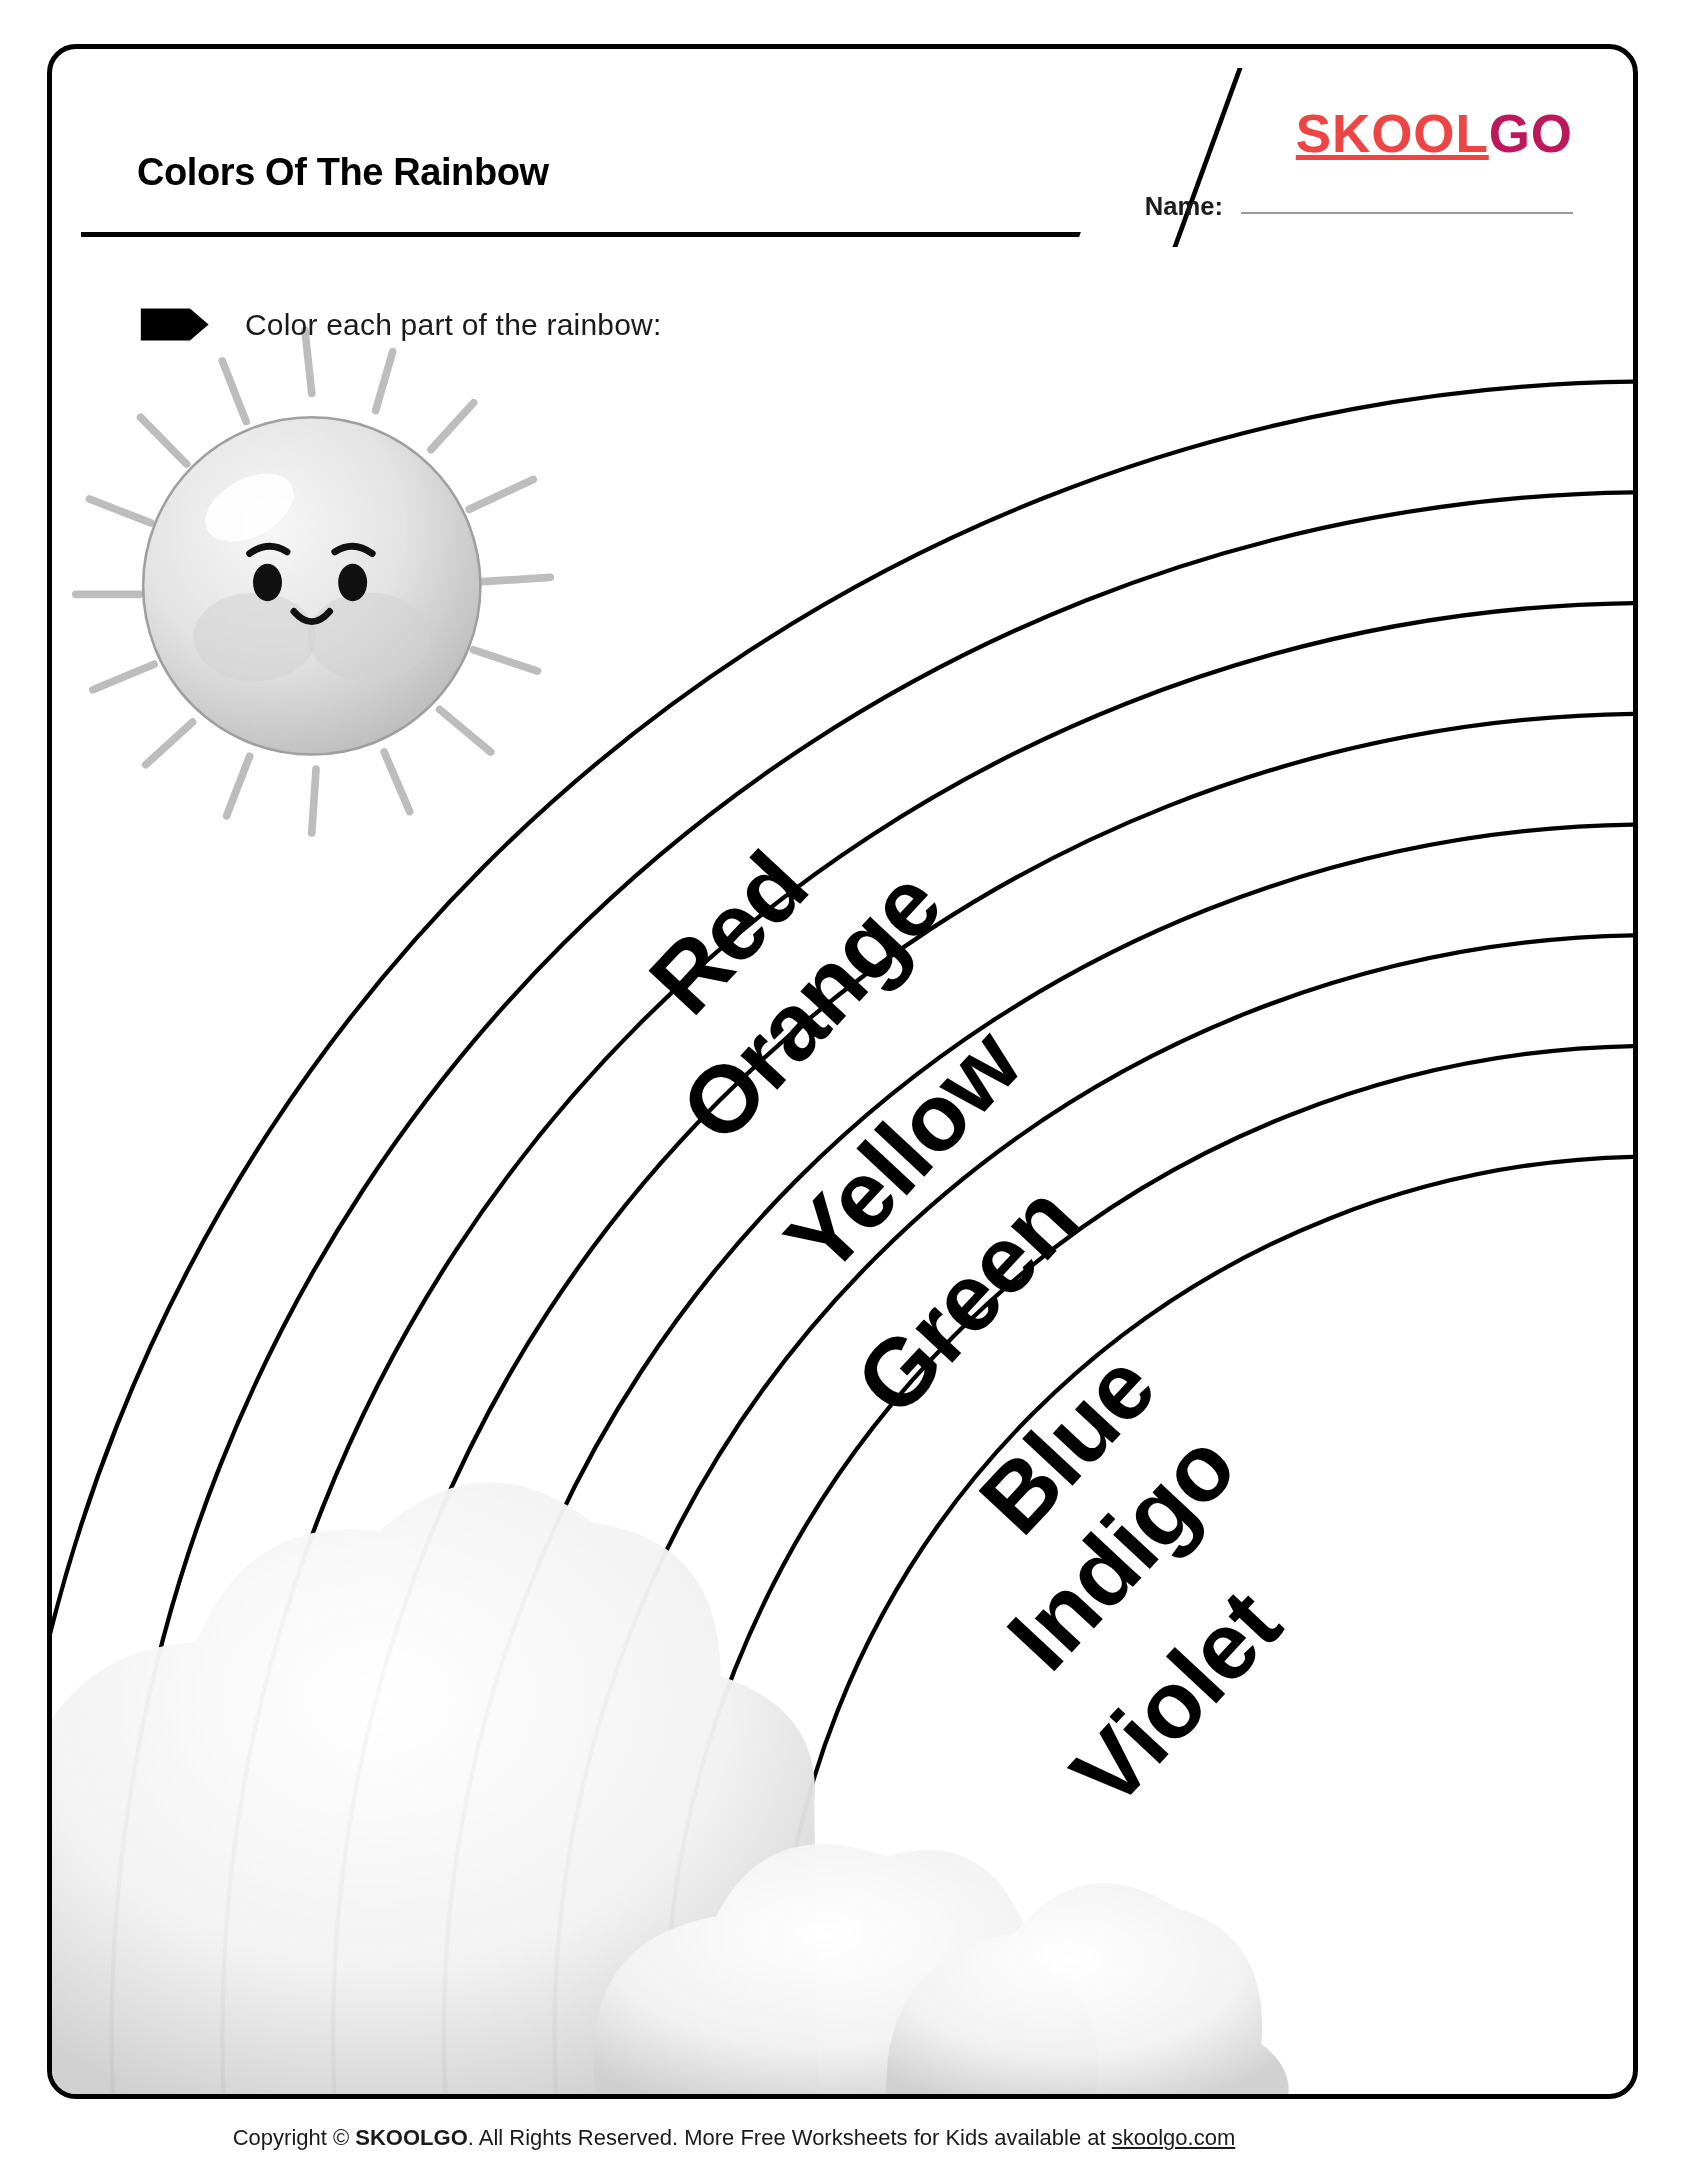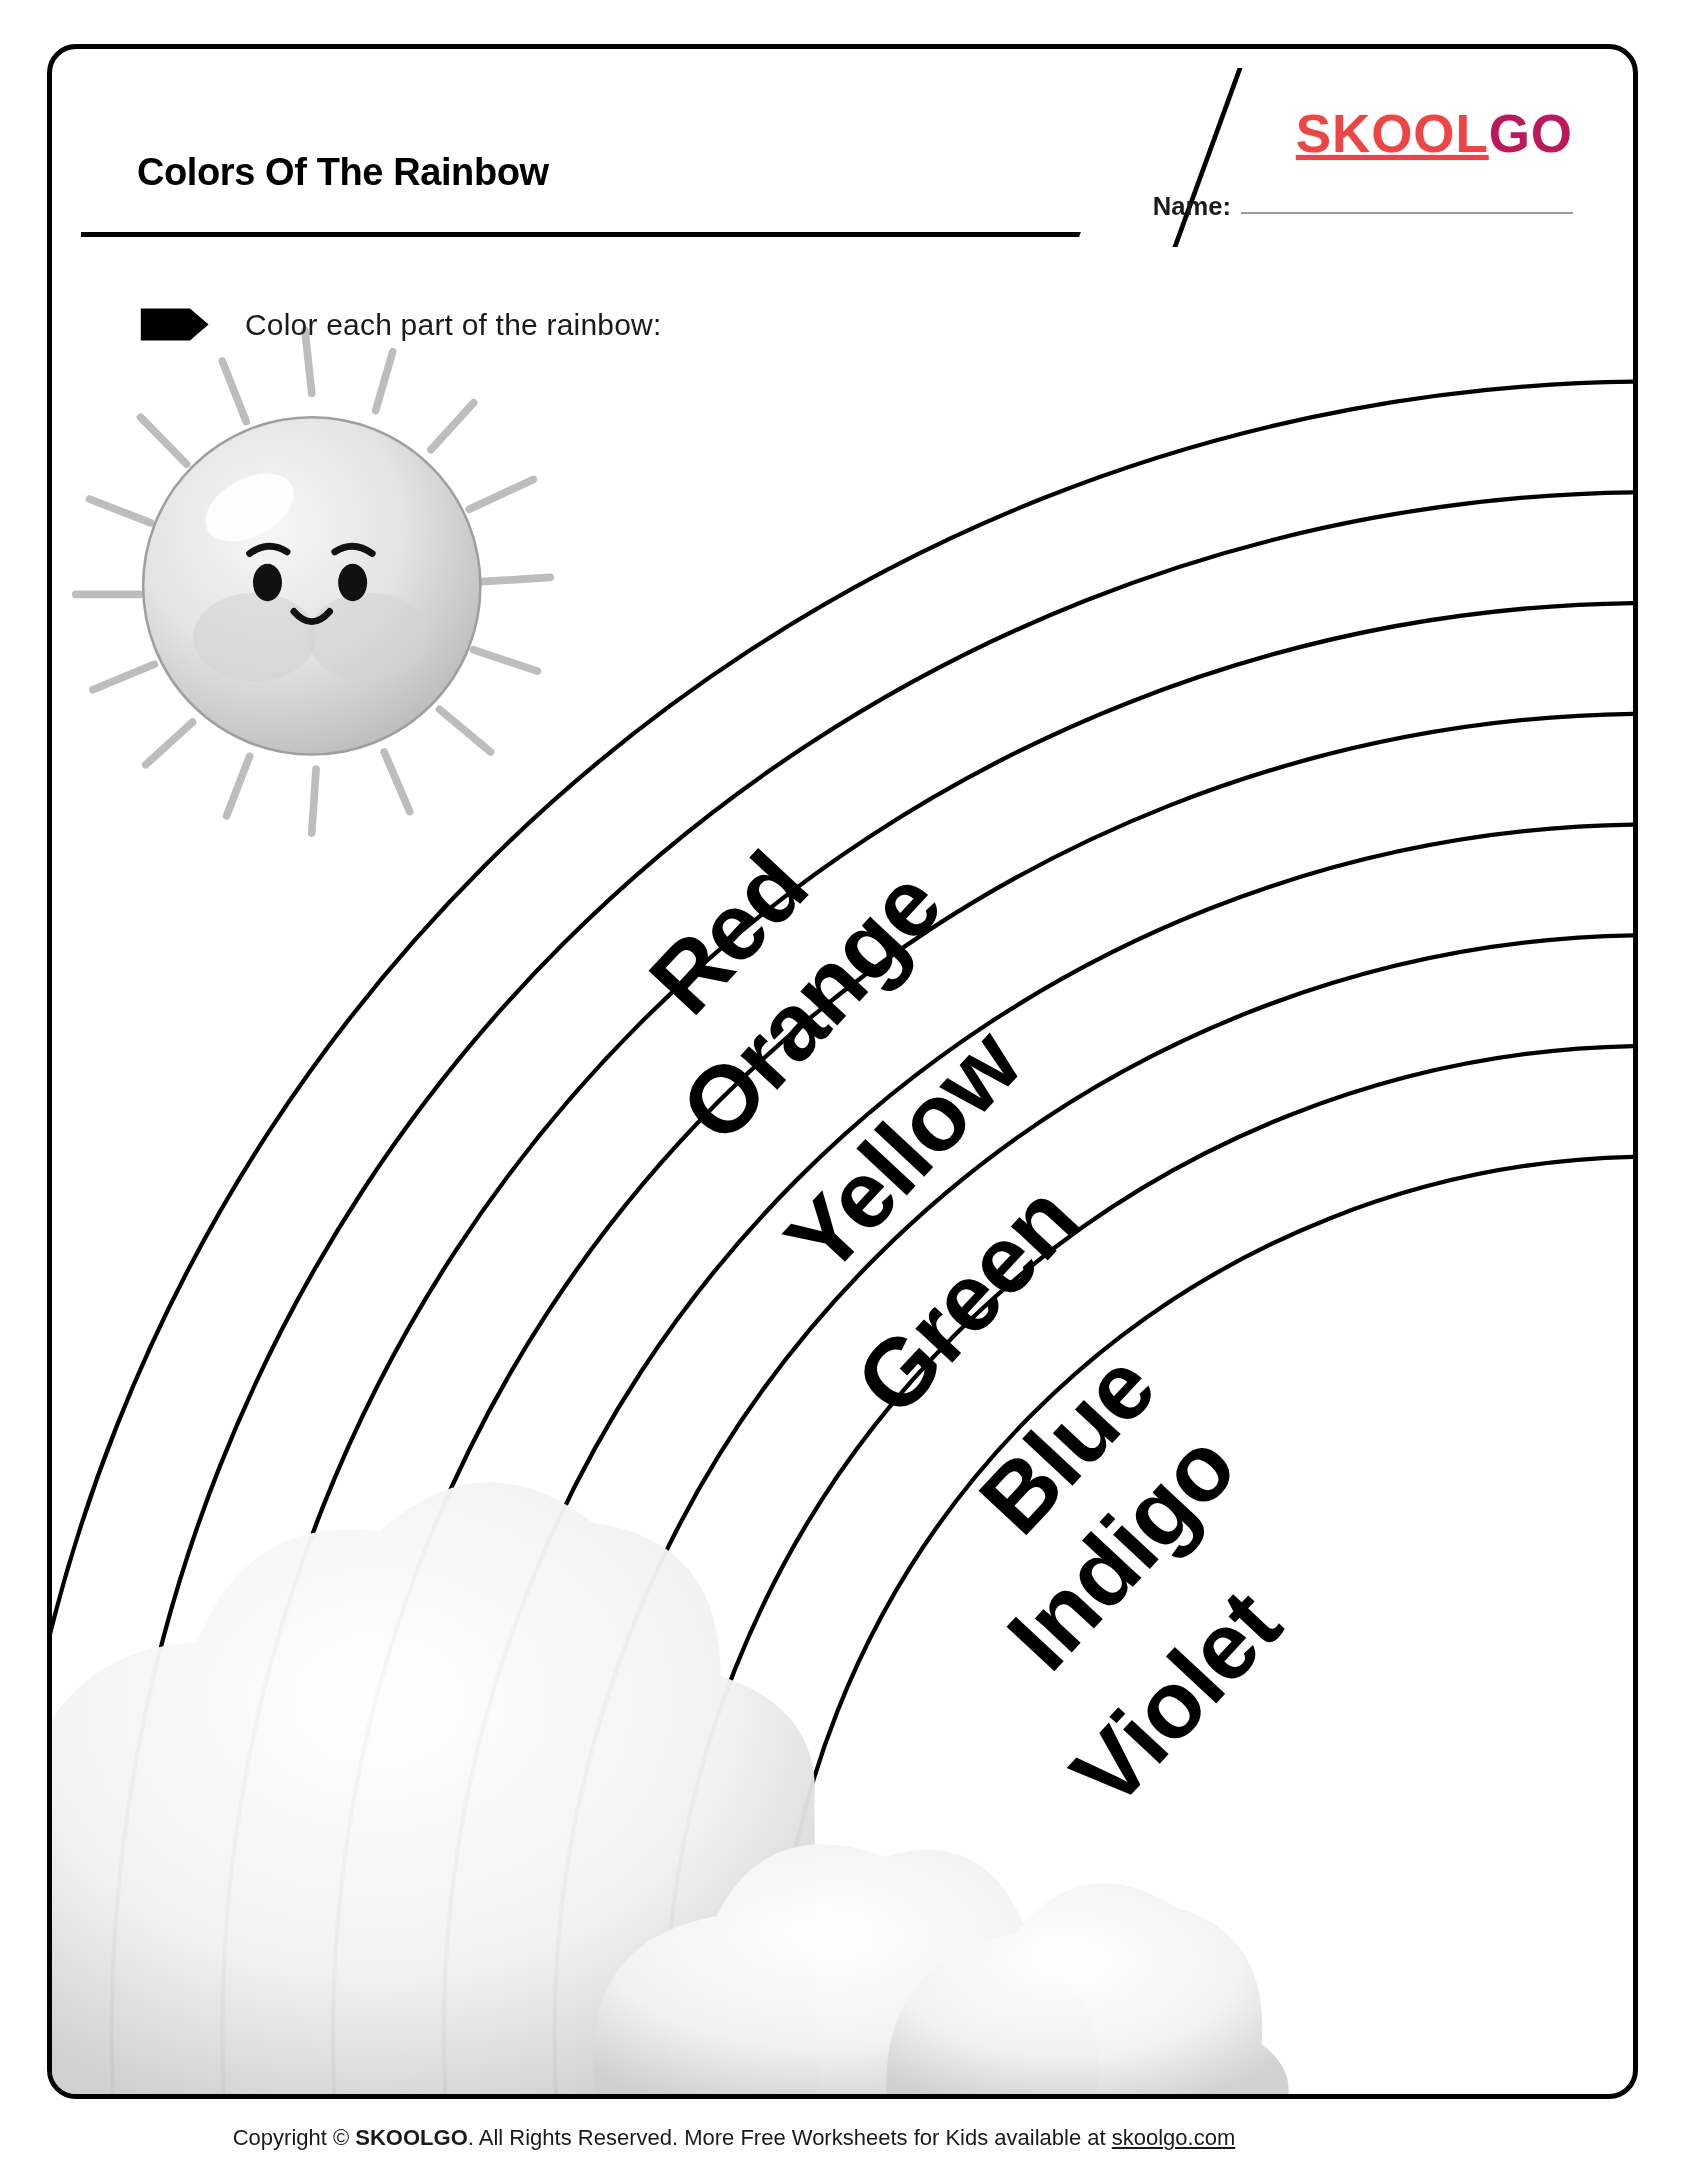--- a/index.html
+++ b/index.html
@@ -102,7 +102,7 @@
     display: flex;
     align-items: flex-end;
     justify-content: center;
-    gap: 10px;
+    gap: 18px;
   }
   .name-label {
     font-size: 25.6px;

